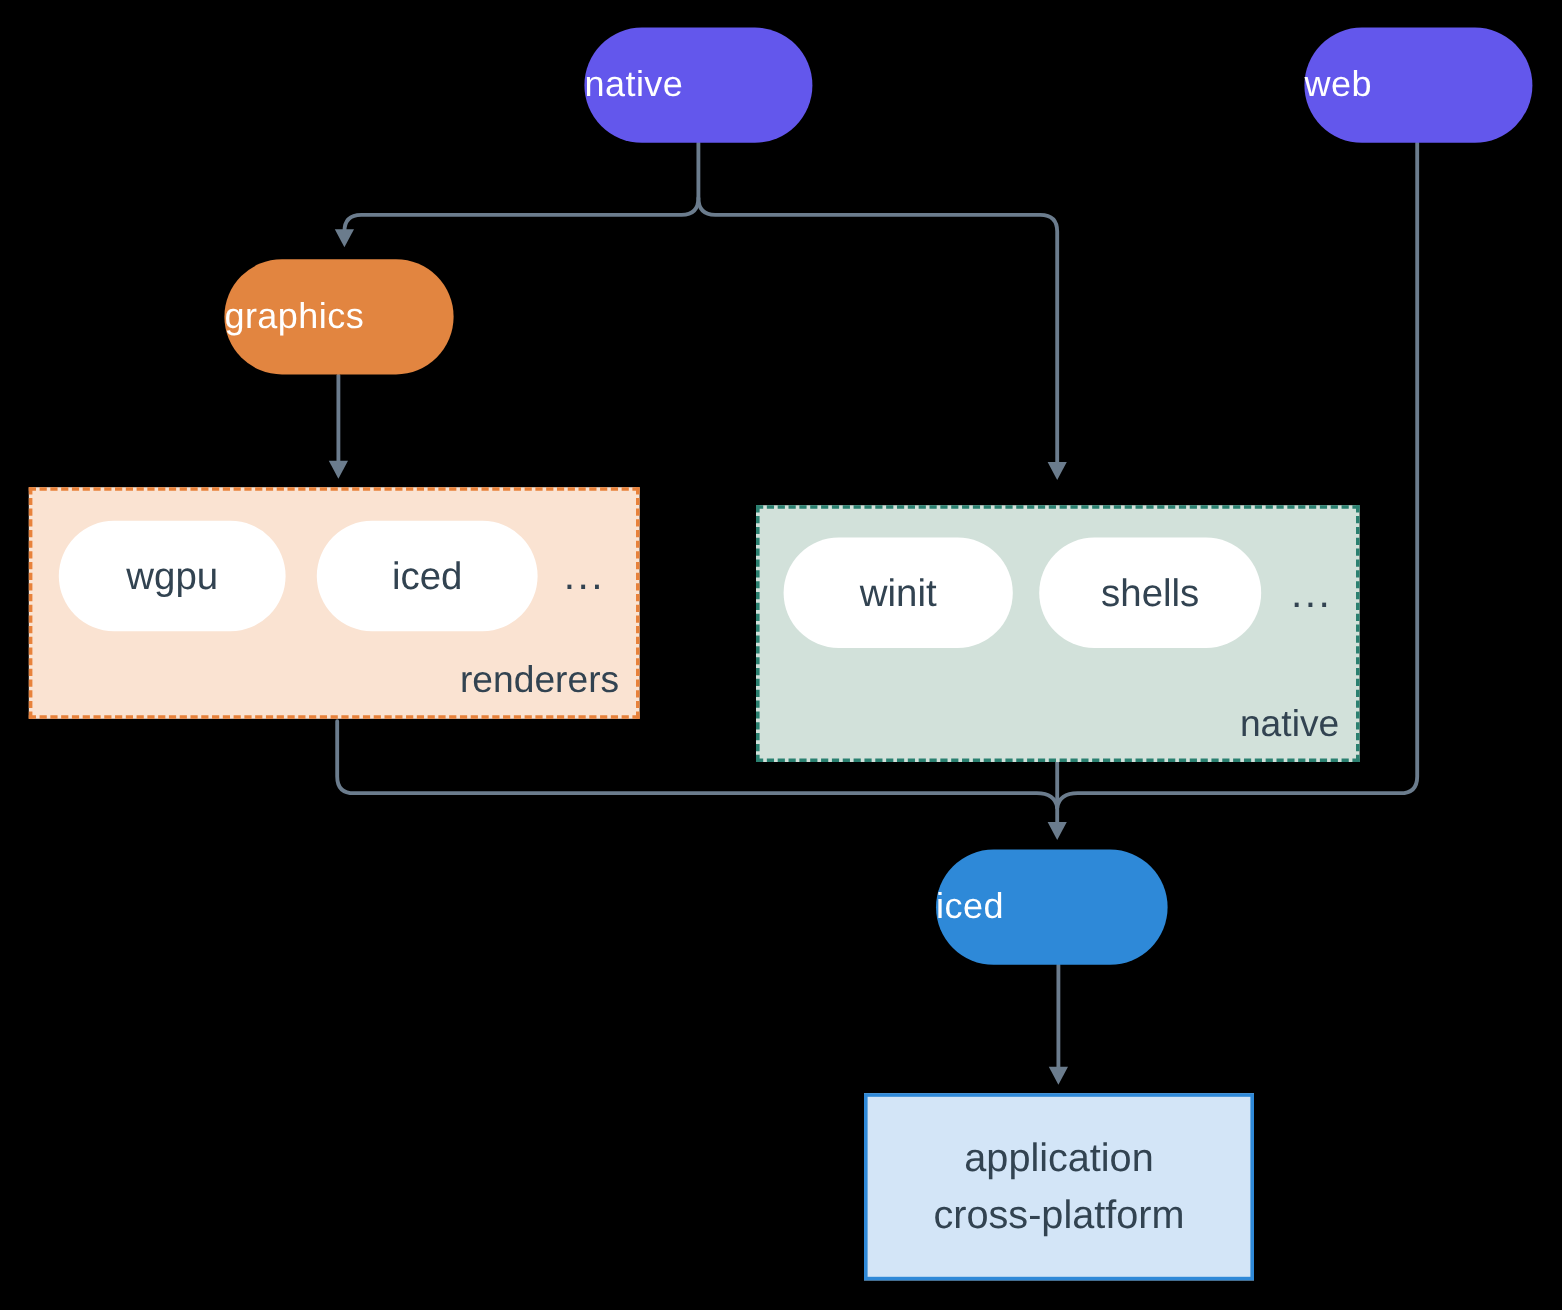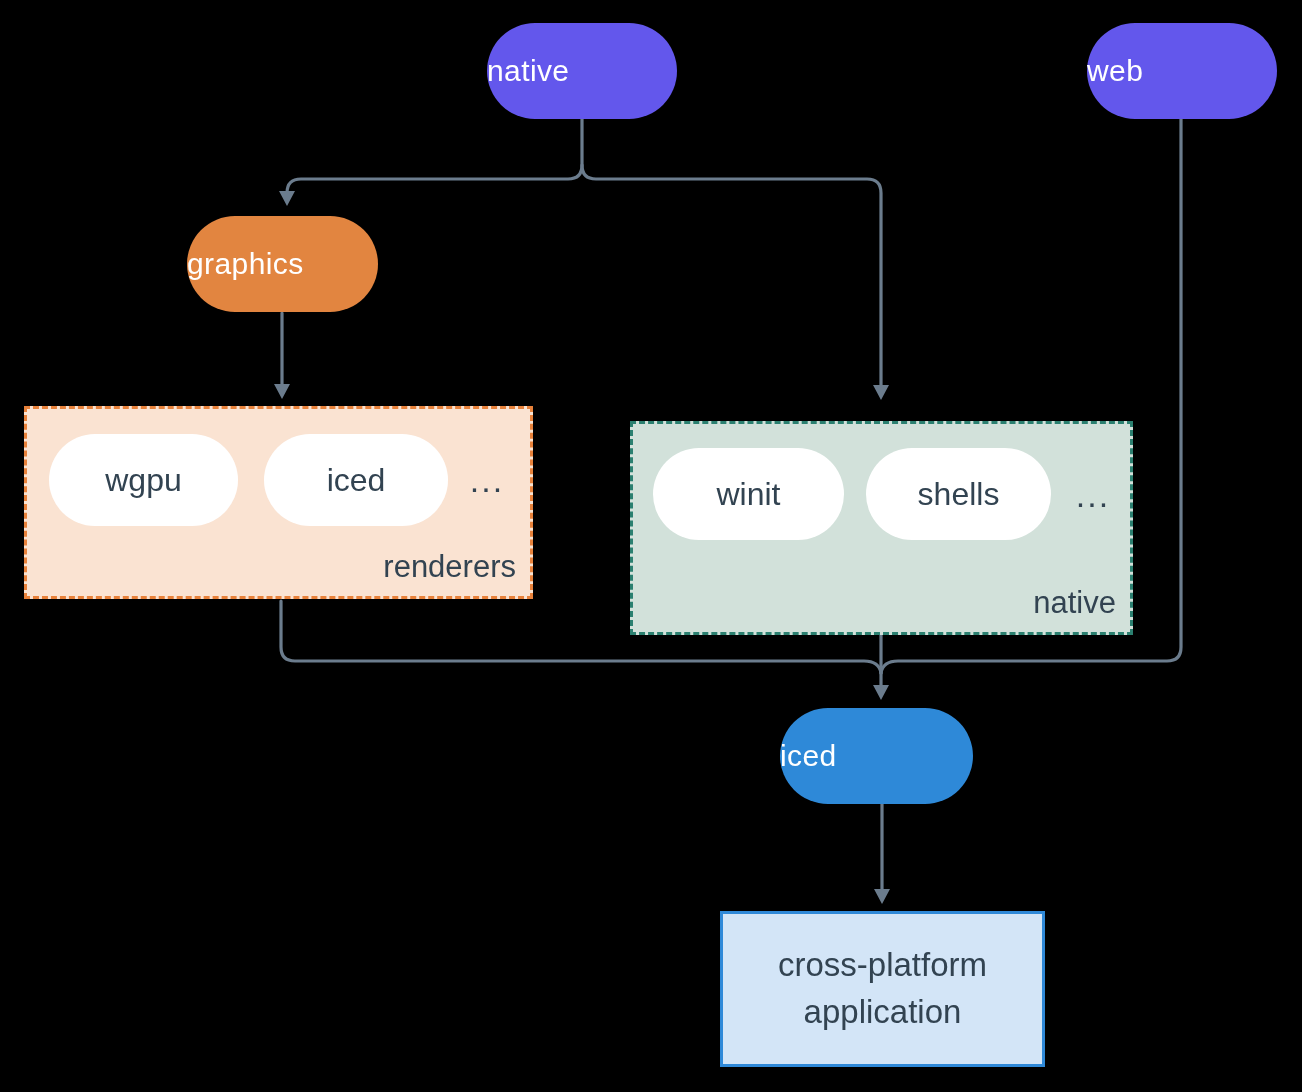--- a/index.html
+++ b/index.html
@@ -182,8 +182,8 @@
   </div>
 
   <div class="app-box">
+    <div>application</div>
     <div>cross-platform</div>
-    <div>application</div>
   </div>
 
 </div>

